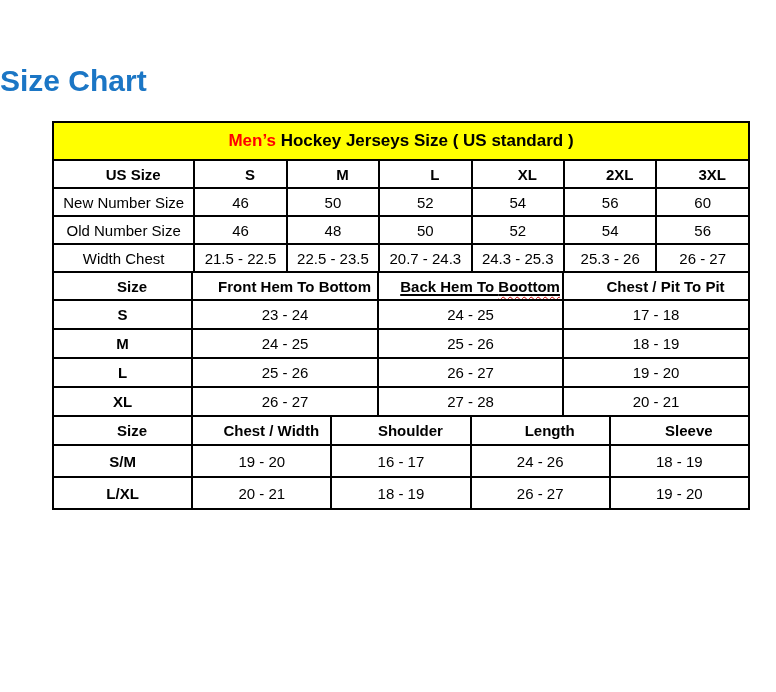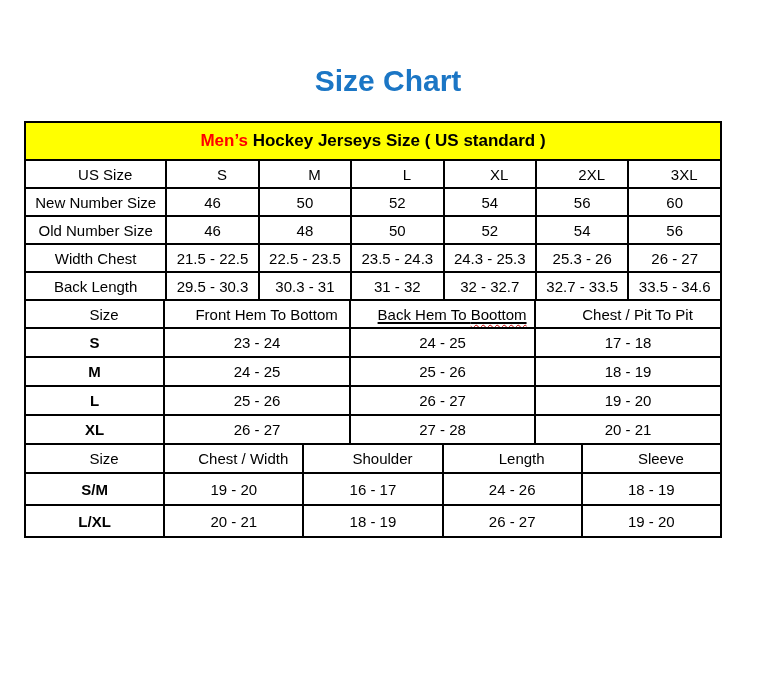--- a/index.html
+++ b/index.html
@@ -18,7 +18,6 @@
   .page-title {
     margin: 0;
     padding-top: 64px;
-    text-align: center;
     font-size: 30px;
     font-weight: bold;
     color: #1B76C5;

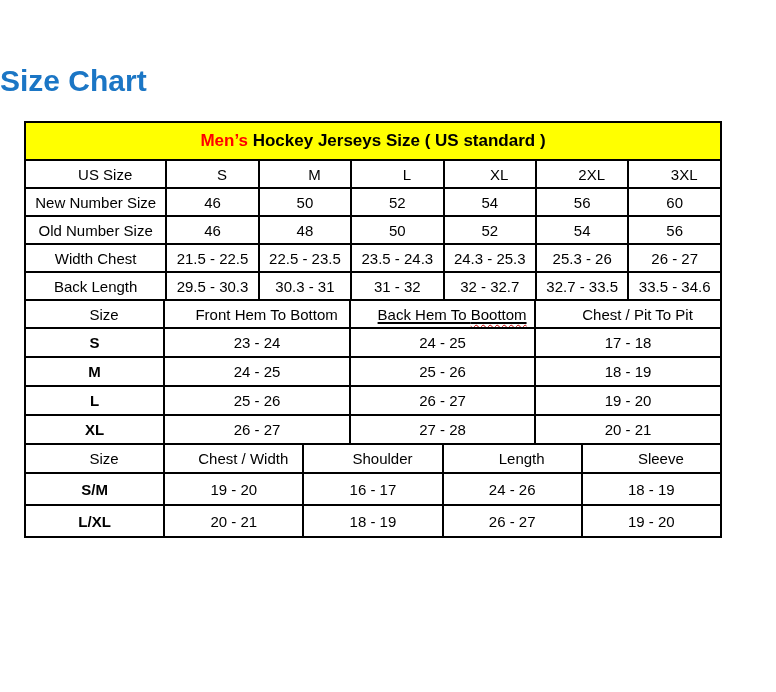--- a/index.html
+++ b/index.html
@@ -25,7 +25,7 @@
   }
   .chart-wrap {
     position: absolute;
-    left: 24px;
+    left: 52px;
     top: 121px;
     width: 698px;
   }

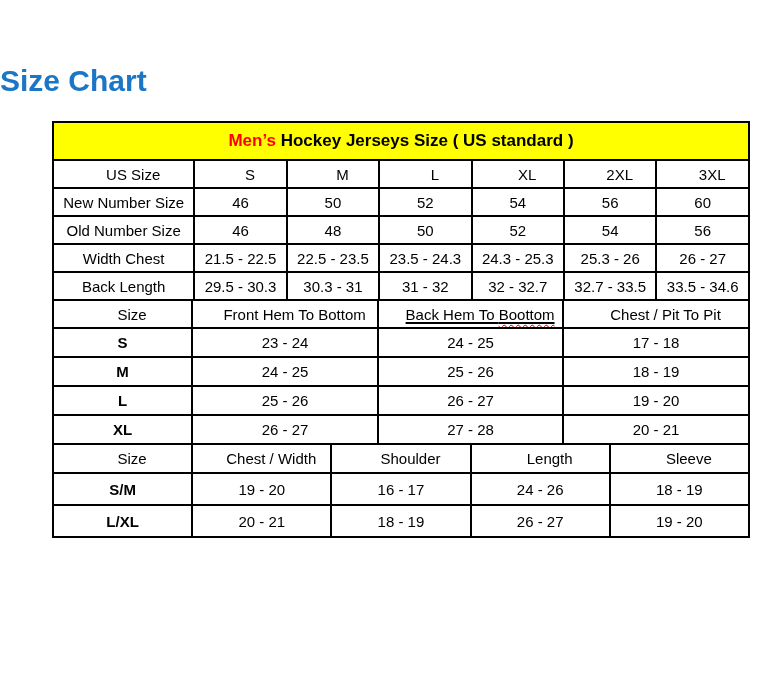--- a/index.html
+++ b/index.html
@@ -54,7 +54,7 @@
   }
   .banner-highlight { color: #FF0000; }
   .banner-rest { color: #000000; }
-  th { font-weight: normal; height: 24px; padding-left: 21px; }
+  th { font-weight: bold; height: 24px; padding-left: 21px; }
   td.val, td.row-label { font-weight: normal; }
   td.size-label { font-weight: bold; }
   .mens-table td { height: 24px; }

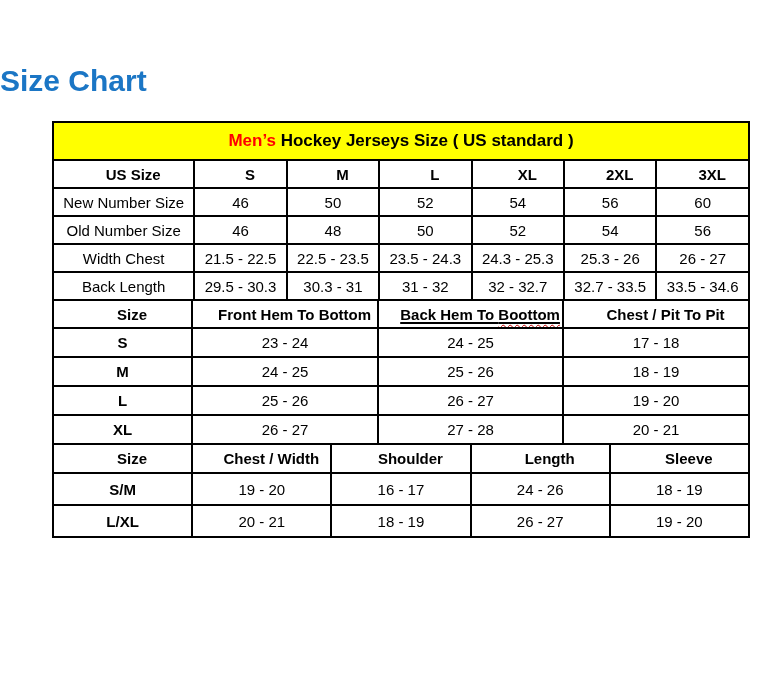--- a/index.html
+++ b/index.html
@@ -126,7 +126,7 @@
         <td class="row-label">Width Chest</td>
         <td class="val">21.5 - 22.5</td>
         <td class="val">22.5 - 23.5</td>
-        <td class="val">23.5 - 24.3</td>
+        <td class="val">20.7 - 24.3</td>
         <td class="val">24.3 - 25.3</td>
         <td class="val">25.3 - 26</td>
         <td class="val">26 - 27</td>

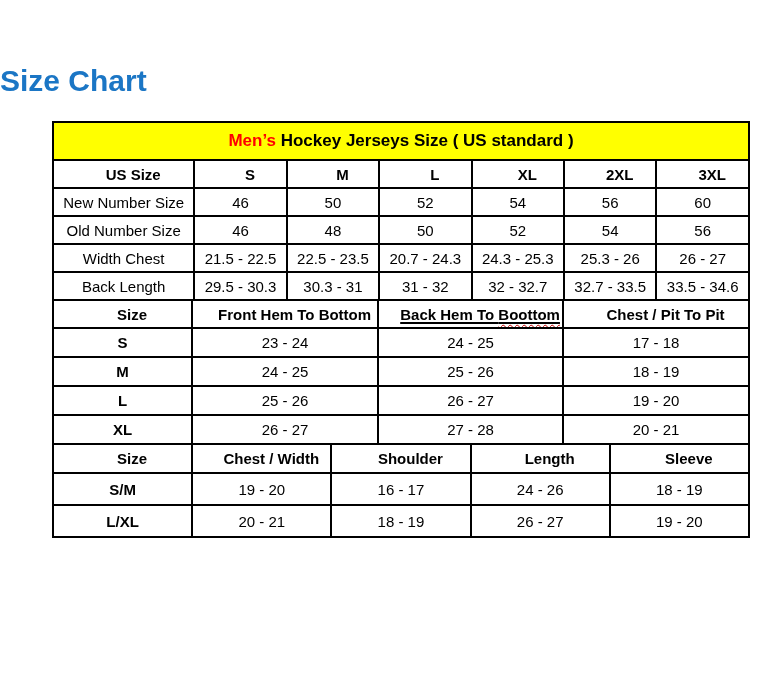--- a/index.html
+++ b/index.html
@@ -131,15 +131,6 @@
         <td class="val">25.3 - 26</td>
         <td class="val">26 - 27</td>
       </tr>
-      <tr>
-        <td class="row-label">Back Length</td>
-        <td class="val">29.5 - 30.3</td>
-        <td class="val">30.3 - 31</td>
-        <td class="val">31 - 32</td>
-        <td class="val">32 - 32.7</td>
-        <td class="val">32.7 - 33.5</td>
-        <td class="val">33.5 - 34.6</td>
-      </tr>
     </tbody>
   </table>
 

